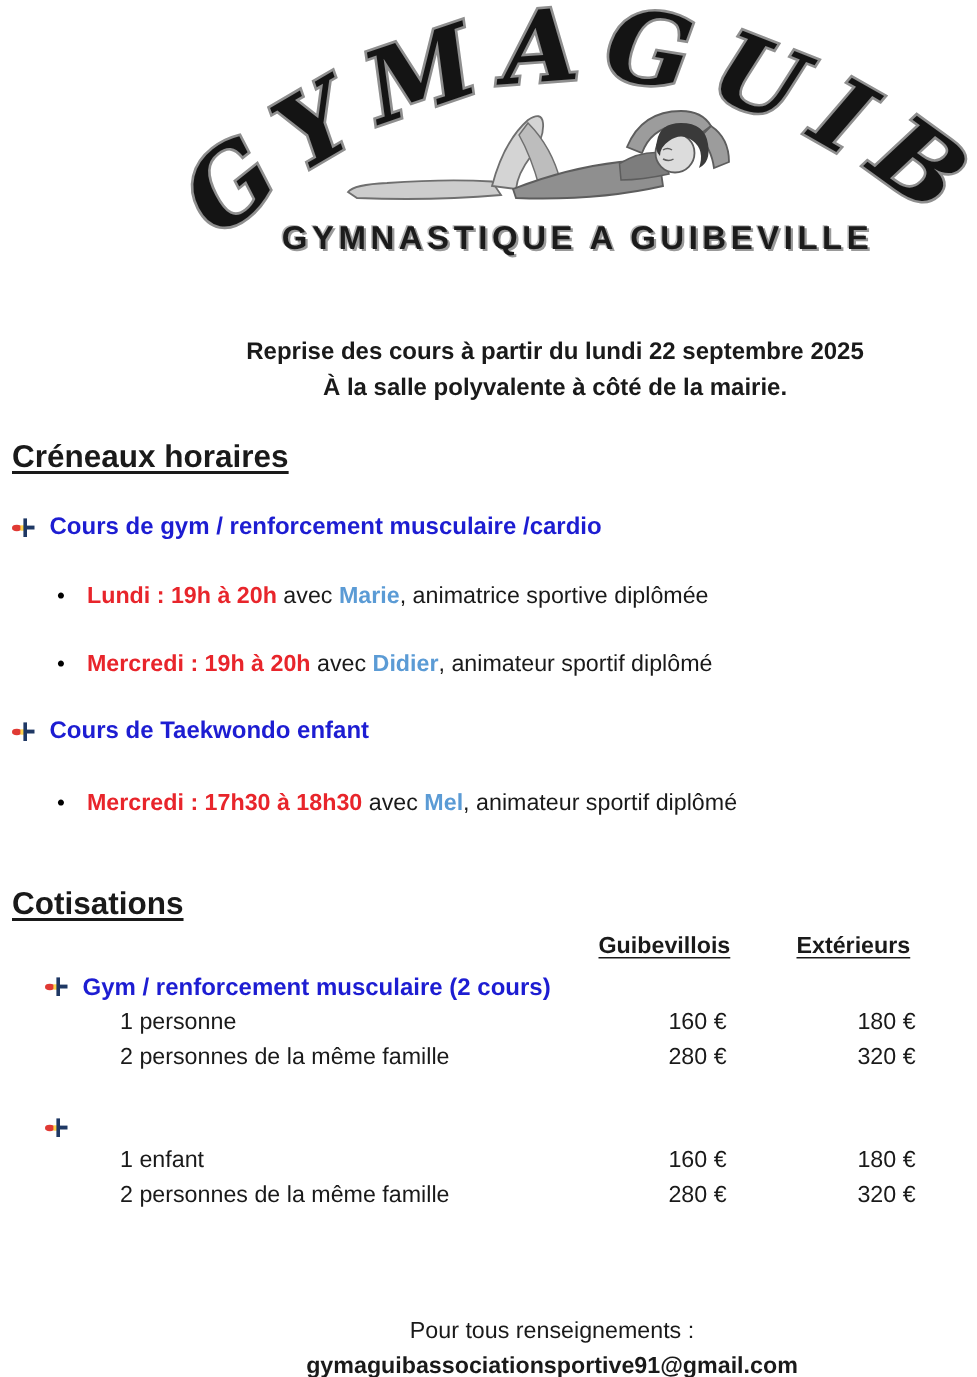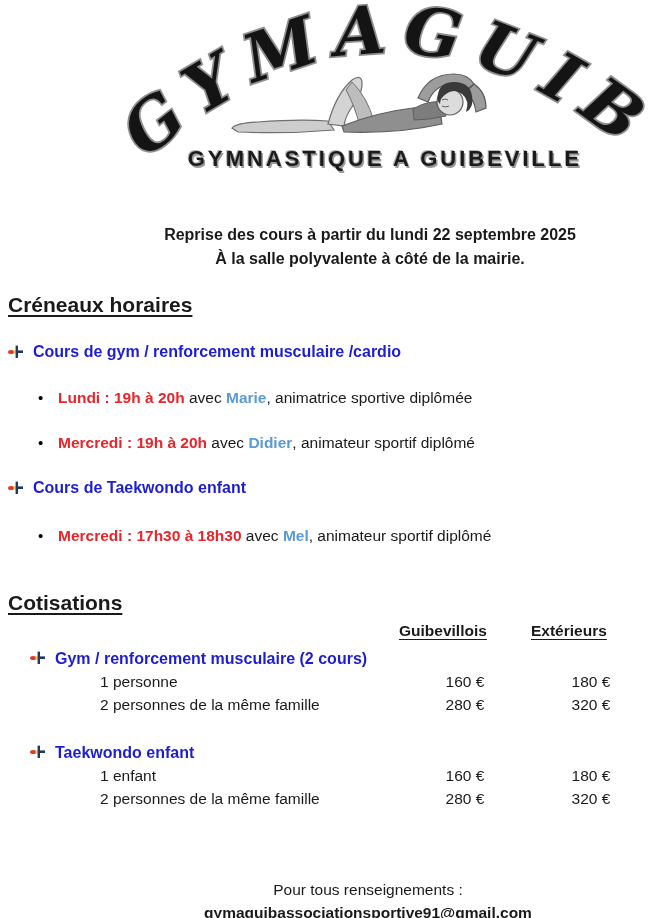--- a/index.html
+++ b/index.html
@@ -52,7 +52,7 @@
   .group-title{display:flex;align-items:flex-start;gap:9px;margin:10px 0 0 30px;}
   .group-title .title{color:#1d1dd2;font-weight:bold;font-size:16px;}
   .price-row{display:flex;align-items:baseline;margin-top:4px;font-size:15.5px;line-height:19px;}
-  .price-row .label{flex:1;padding-left:100px;}
+  .price-row .label{flex:1;padding-left:80px;}
   .price-cell{width:132px;text-align:center;}
   .price-cell.last{width:120px;}
   .group-gap{margin-top:30px;}

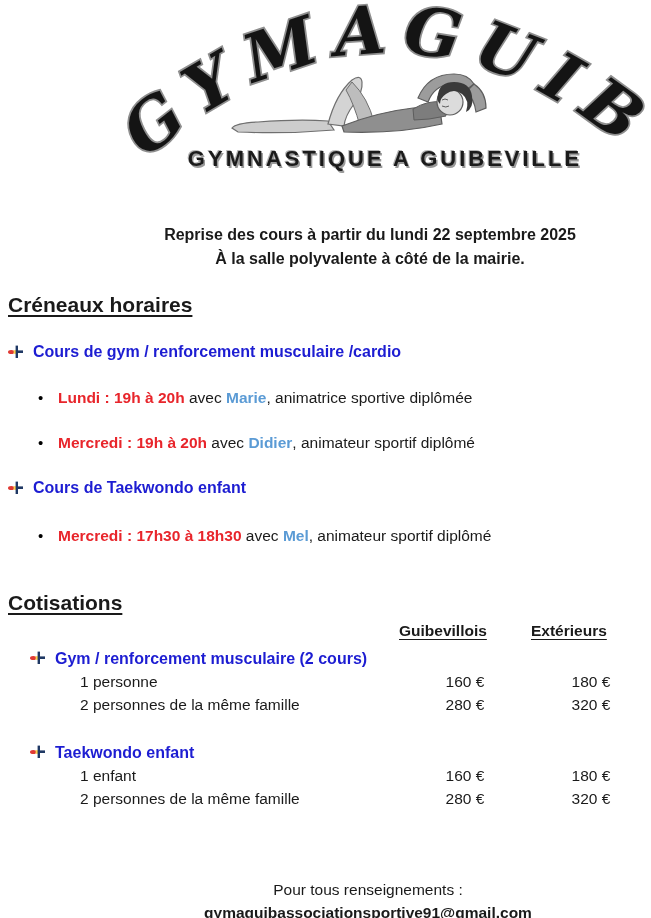--- a/index.html
+++ b/index.html
@@ -183,7 +183,6 @@
       <rect x="7.6" y="1.6" width="2.4" height="12.4" fill="#1f3864"></rect>
       <rect x="9.4" y="6.4" width="5.6" height="2.6" fill="#1f3864"></rect>
     </svg>
-    <span class="title">Taekwondo enfant</span>
   </div>
 
   <div class="price-row">

